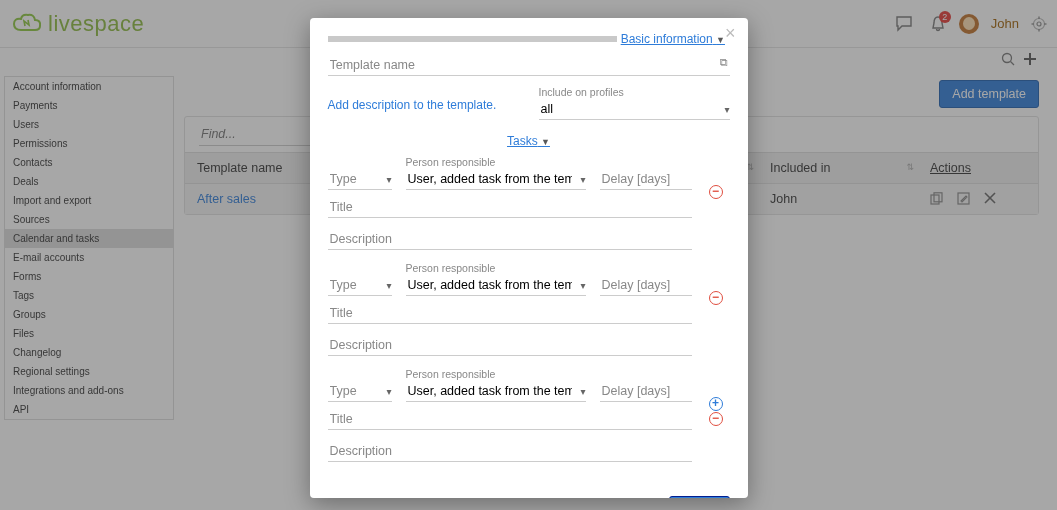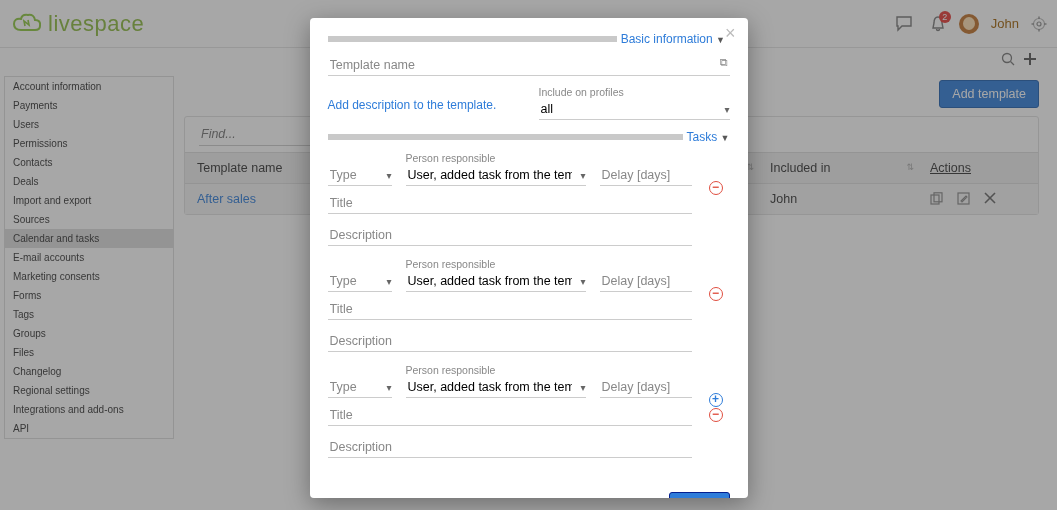--- a/index.html
+++ b/index.html
@@ -47,7 +47,7 @@
     .close { float:right; color:#bbb; font-size:18px; line-height:14px; cursor:pointer; margin-top:-4px; margin-right:-6px;}
     .section-hdr { display:flex; align-items:center; gap:4px; margin:2px 0 8px;}
     .section-hdr .line { flex:1; height:6px; background:#c9c9c9;}
-    .section-hdr .lbl { color:#2e7cd9; font-size:12px; white-space:nowrap; cursor:pointer;}
+    .section-hdr .lbl { color:#2e7cd9; font-size:12px; white-space:nowrap; cursor:pointer;text-decoration:underline;}
     .caret-down { font-size:9px; color:#585858; }
 
     .fgroup { margin:6px 0 10px; }

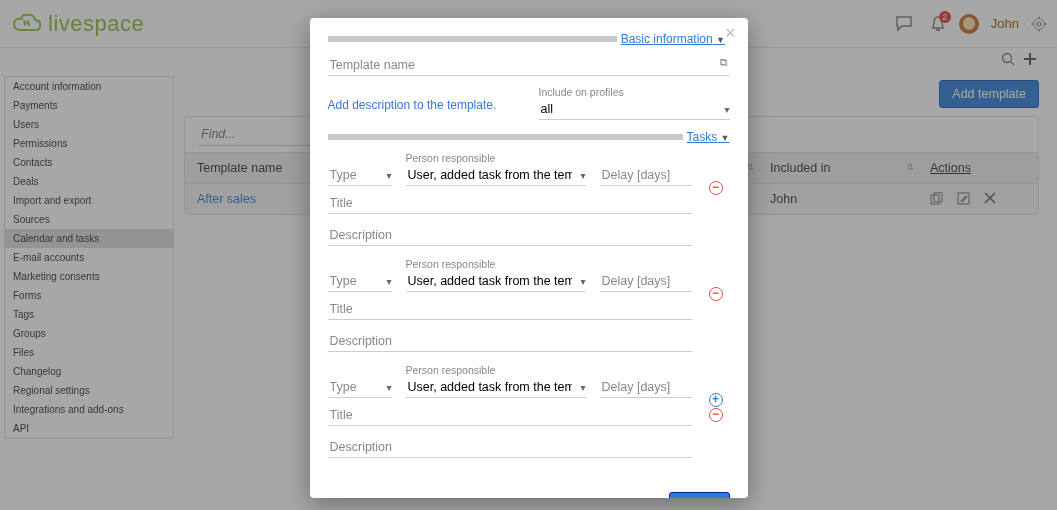--- a/index.html
+++ b/index.html
@@ -223,7 +223,7 @@
       </div>
     </div>
 
-    <div class="section-hdr" style="margin-top:10px;">
+    <div class="section-hdr" style="margin-top:10px;flex-direction:column;">
       <div class="line"></div>
       <span class="lbl"><span>Tasks</span> <span class="caret-down">▼</span></span>
     </div>

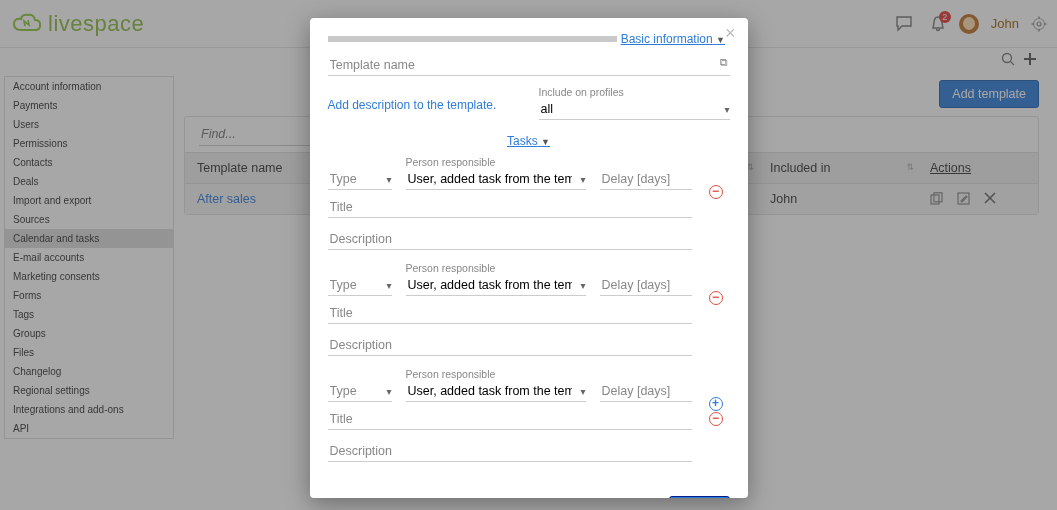--- a/index.html
+++ b/index.html
@@ -146,7 +146,6 @@
         <div class="item">Sources</div>
         <div class="item active">Calendar and tasks</div>
         <div class="item">E-mail accounts</div>
-        <div class="item">Marketing consents</div>
         <div class="item">Forms</div>
         <div class="item">Tags</div>
         <div class="item">Groups</div>

